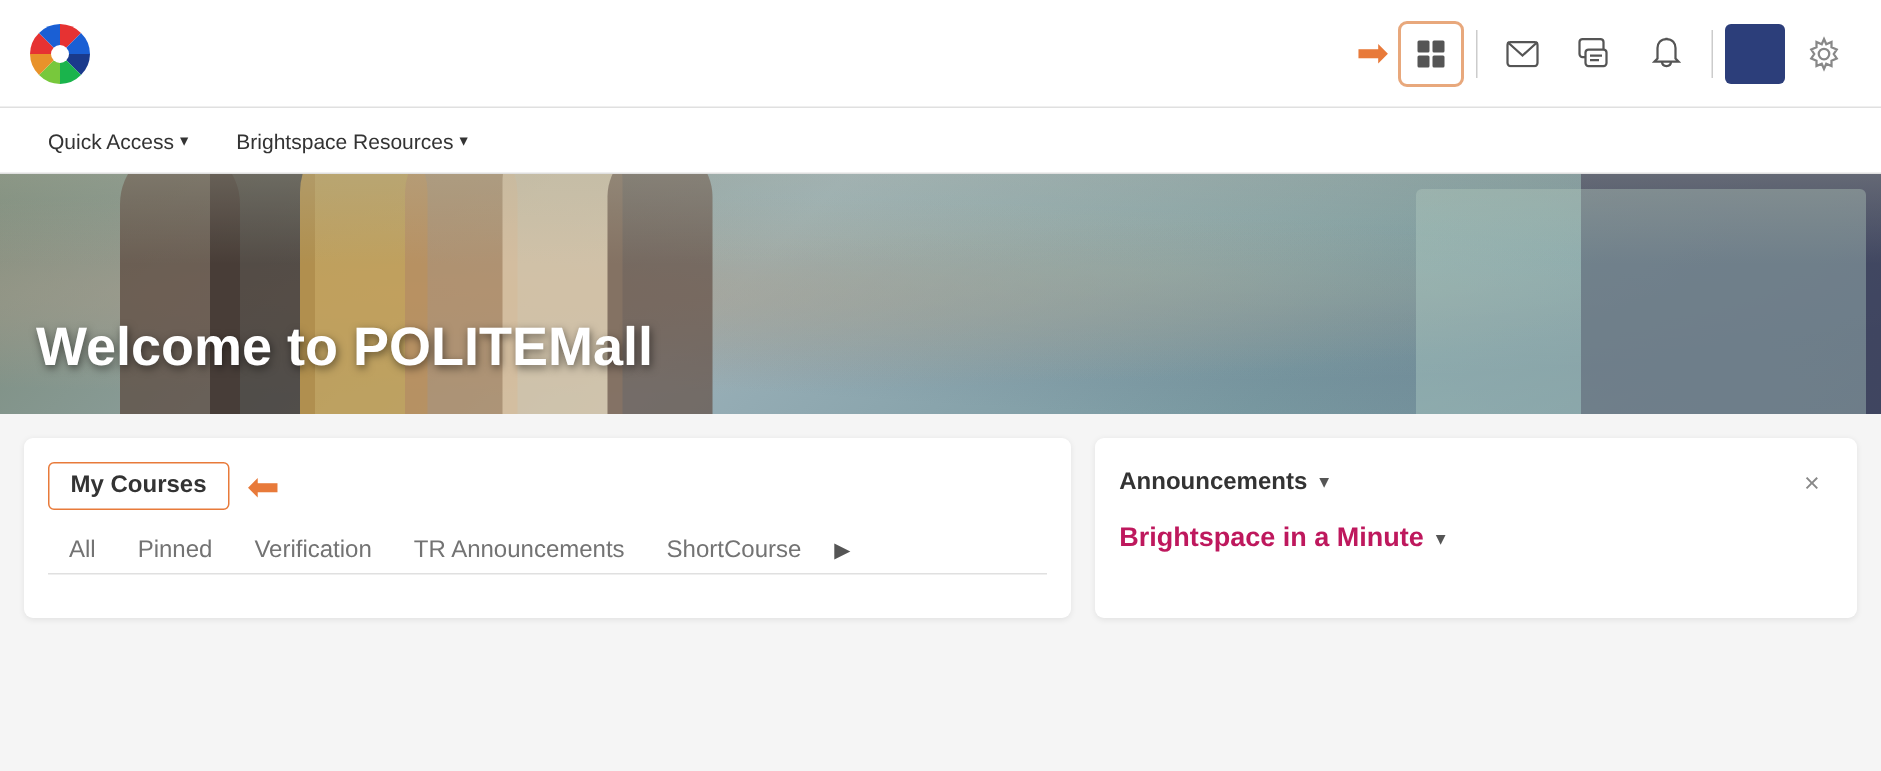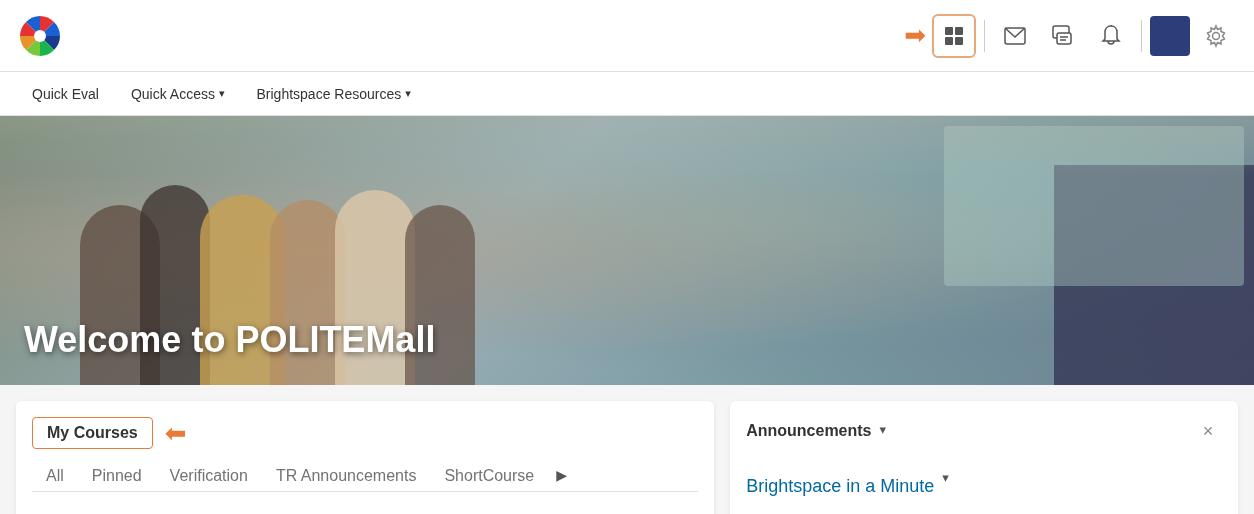--- a/index.html
+++ b/index.html
@@ -311,9 +311,6 @@
 </nav>
 
 <nav class="secondary-nav">
-  <div class="sec-nav-item">
-    <span>Quick Eval</span>
-  </div>
   <div class="sec-nav-item">
     <span>Quick Access</span>
     <span class="caret">▾</span>

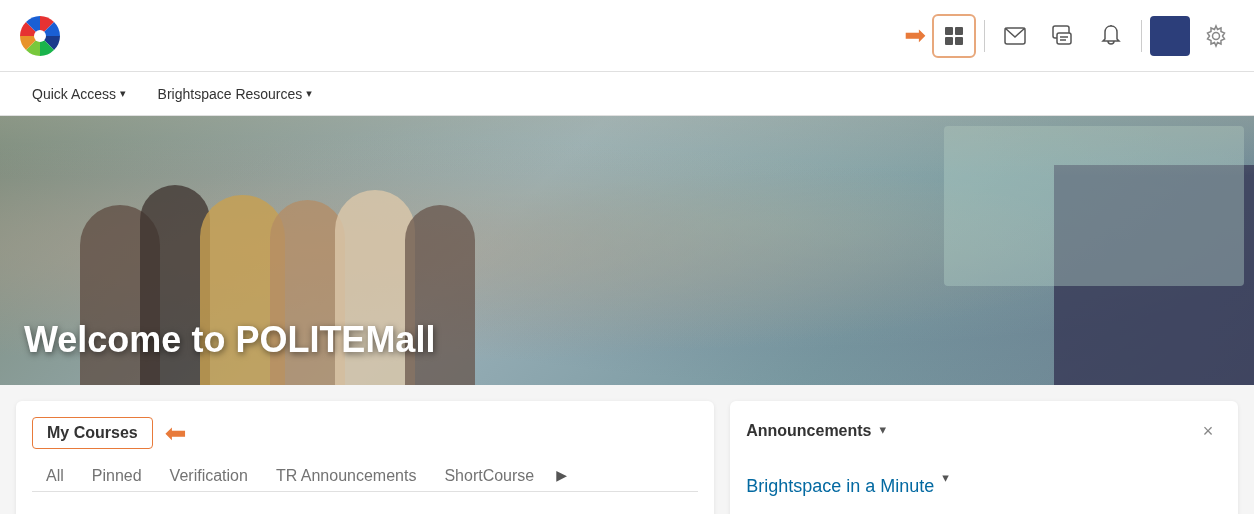--- a/index.html
+++ b/index.html
@@ -94,7 +94,7 @@
     
     .hero-banner {
       width: 1254px;
-      height: 269px;
+      height: 160px;
       background: linear-gradient(rgba(0,0,0,0.25), rgba(0,0,0,0.35)),
                   #6a8a9a;
       position: relative;

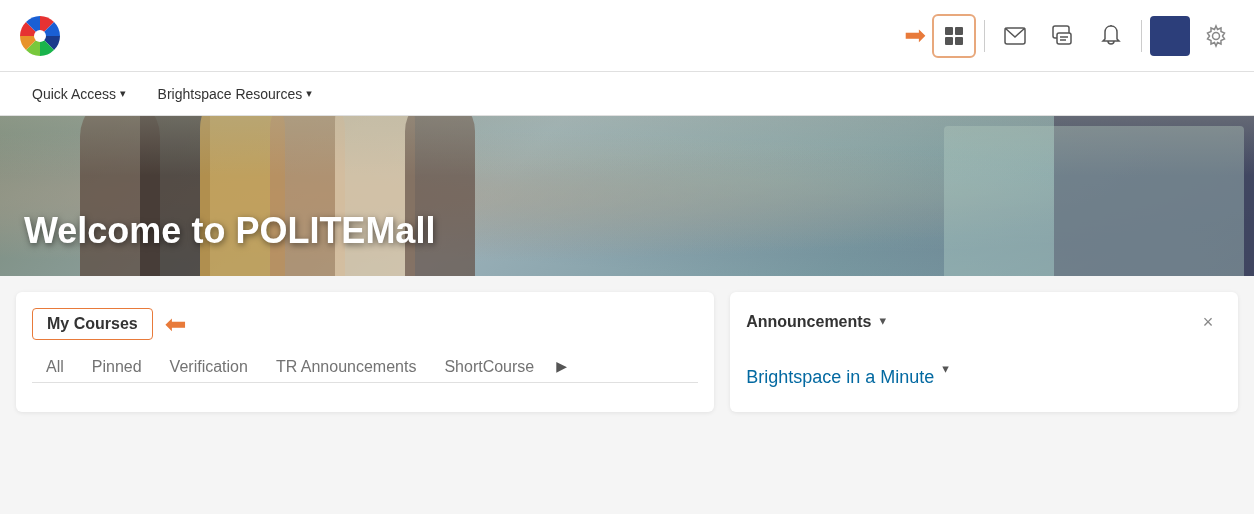--- a/index.html
+++ b/index.html
@@ -221,10 +221,9 @@
     }
     .announcement-link {
       font-size: 18px;
-      font-weight: 400;
-      color: #0369a1;
+      font-weight: 700;
+      color: #be185d;
       text-decoration: none;
-      margin-top: 19px;
     }
     .announcement-caret {
       font-size: 13px;

